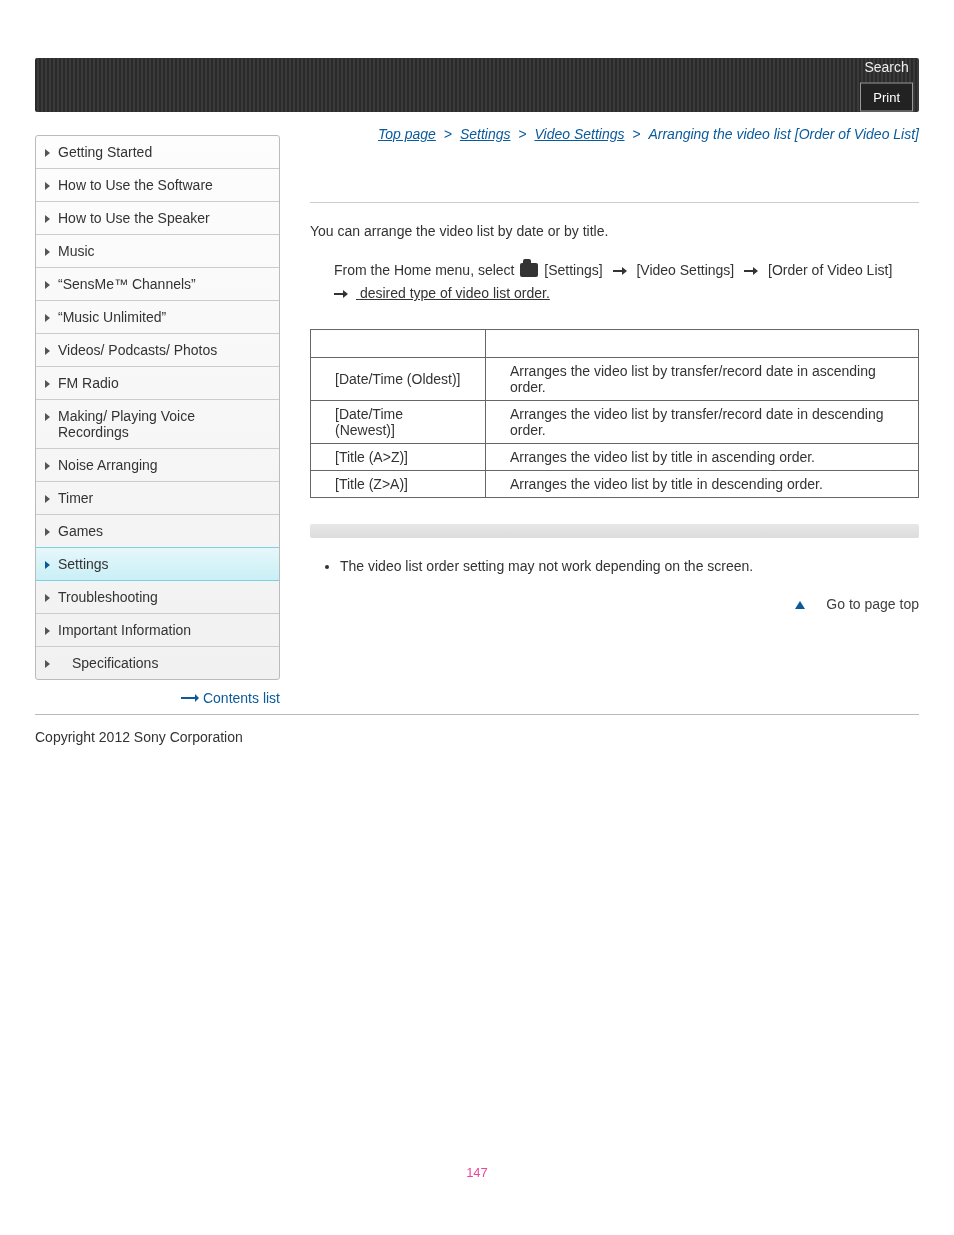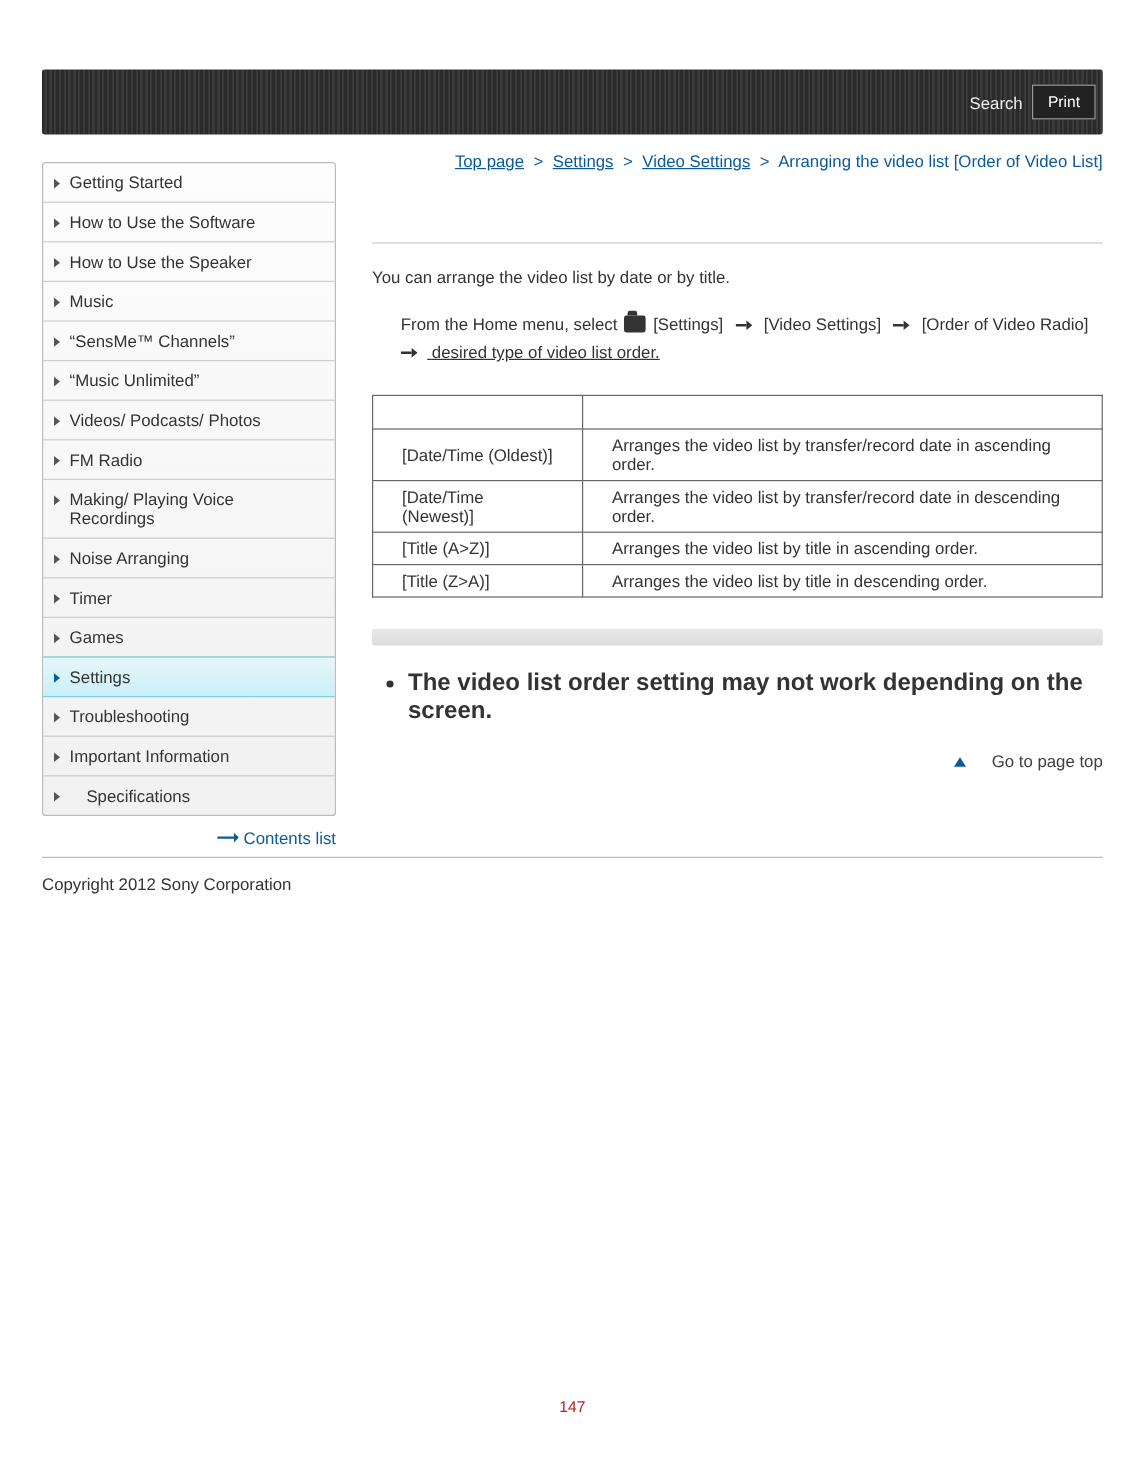--- a/index.html
+++ b/index.html
@@ -6,7 +6,7 @@
   body { font-family: Arial, Helvetica, sans-serif; font-size: 14px; color: #333; background: #fff; width: 954px; margin: 0 auto; }
   .page { padding: 58px 35px 0 35px; }
   .header-bar { height: 54px; background: repeating-linear-gradient(90deg, #2a2a2a 0 2px, #3a3a3a 2px 4px); position: relative; border-radius: 2px; }
-  .header-actions { position: absolute; right: 6px; top: 50%; transform: translateY(-50%); display: flex; align-items: center; gap: 8px; }
+  .header-actions { position: absolute; right: 6px; top: 50%; transform: translateY(-50%); display: flex; align-items: center; gap: 8px; flex-direction: column; }
   .search-link { color: #eee; font-size: 14px; text-decoration: none; }
   .print-btn { border: 1px solid #999; background: #222; color: #fff; font-size: 13px; padding: 6px 12px; cursor: pointer; }
   .columns { display: flex; align-items: flex-start; margin-top: 8px; }

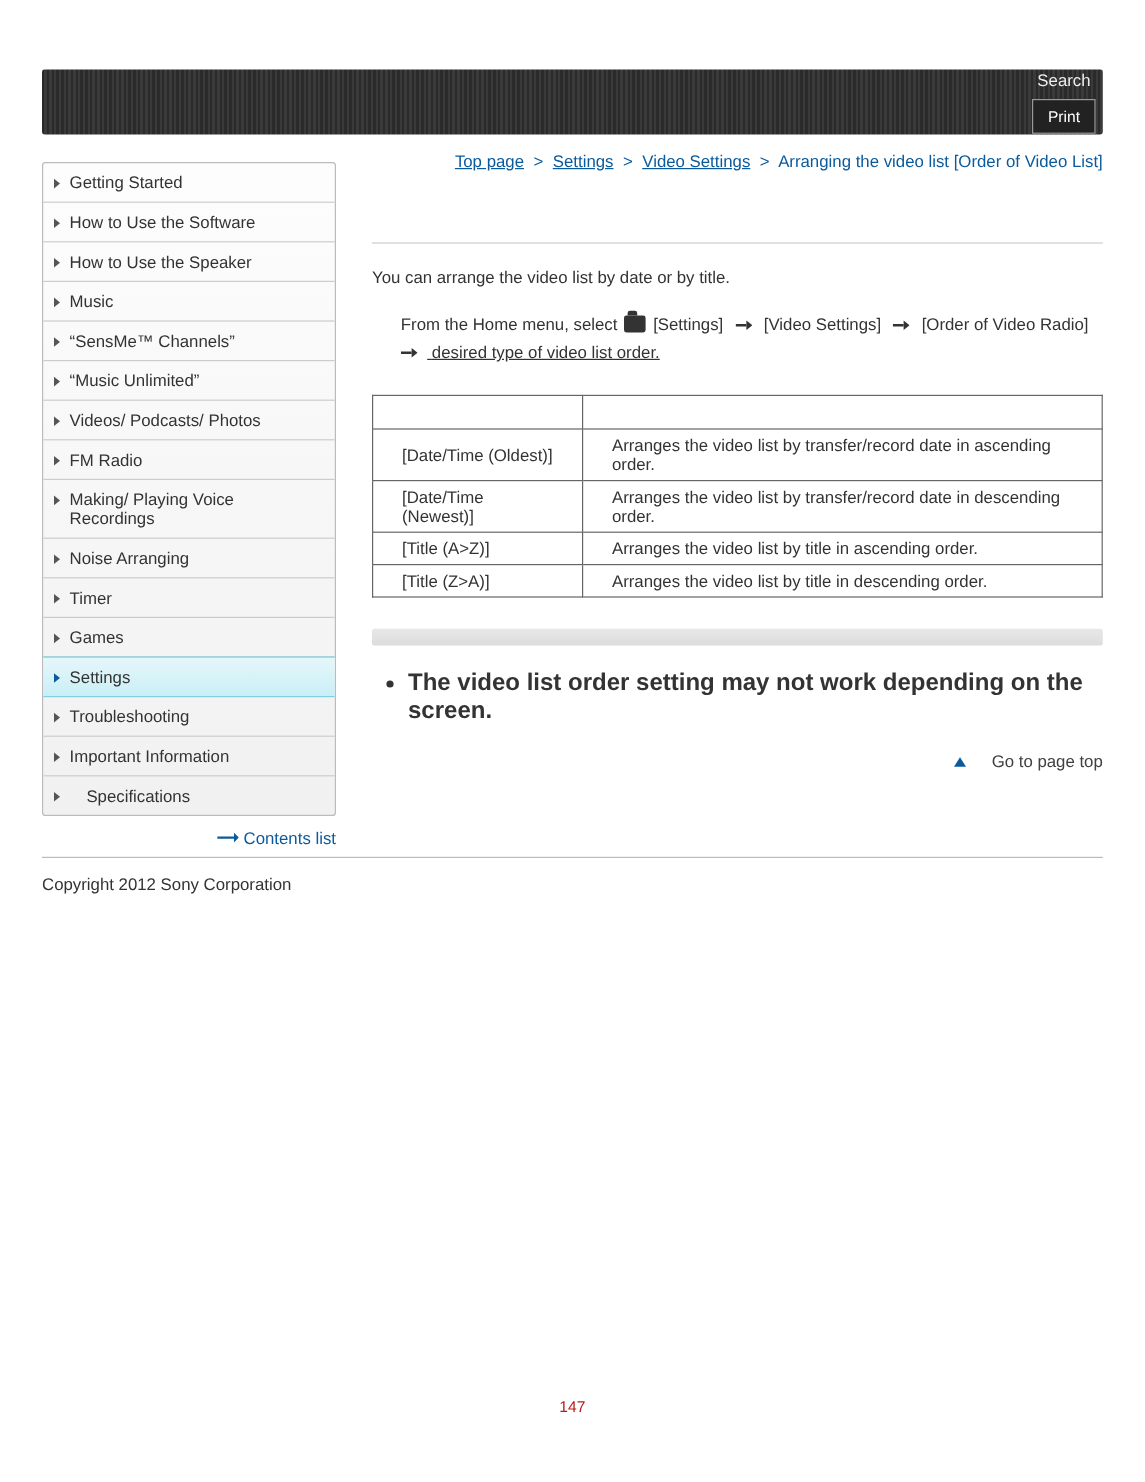--- a/index.html
+++ b/index.html
@@ -23,7 +23,7 @@
   .arrow svg { display:block; }
   .content { flex: 1; padding-left: 30px; }
   .breadcrumb { text-align: right; color: #0a5a9c; font-size: 14px; margin: 6px 0 60px 0; }
-  .breadcrumb span, .breadcrumb a { color: #0a5a9c; }
+  .breadcrumb span, .breadcrumb a { color: #0a5a9c; font-style: italic; }
   .breadcrumb .sep { color: #0a5a9c; margin: 0 4px; }
   .divider { border: none; border-top: 1px solid #ccc; margin: 0 0 18px 0; }
   .intro { margin: 0 0 16px 0; line-height: 1.5; }

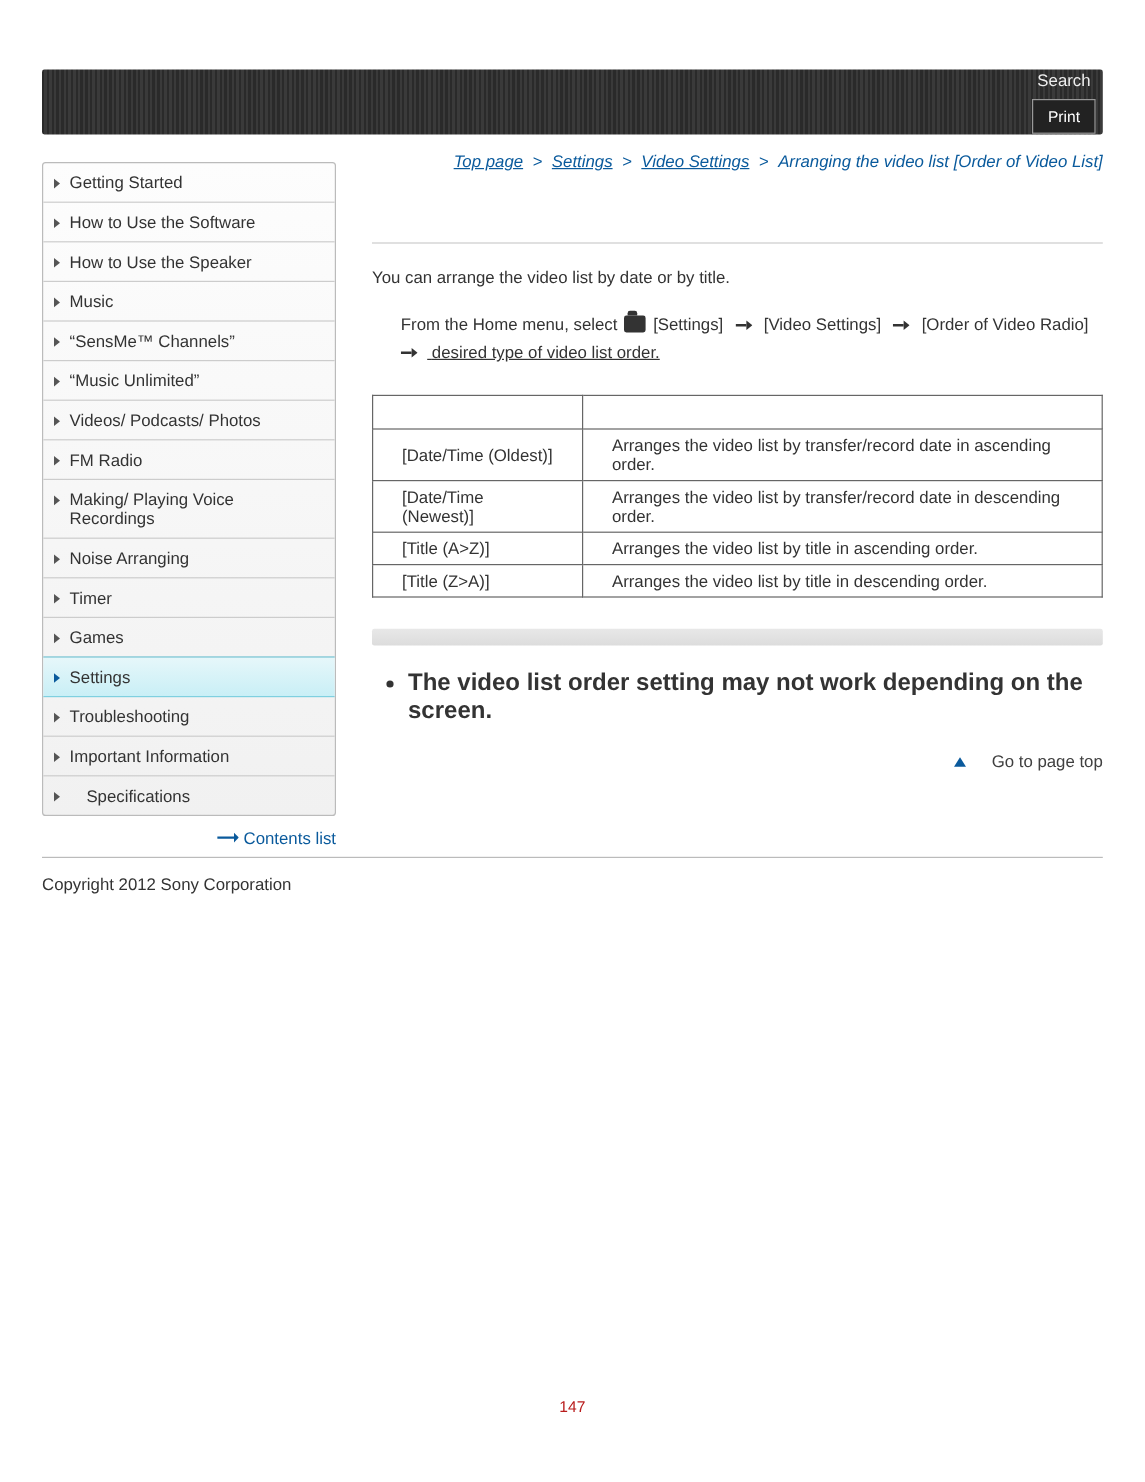--- a/index.html
+++ b/index.html
@@ -113,7 +113,7 @@
               <line x1="0" y1="5" x2="9" y2="5" stroke="#333" stroke-width="2"></line>
               <polygon points="9,1 14,5 9,9" fill="#333"></polygon>
             </svg></span>
-        <span>[Order of Video Radio]</span>
+        <span>[Order of Video List]</span>
       </div>
       <div class="sub-line">
         <span class="rarrow"><svg width="14" height="10" viewBox="0 0 14 10">

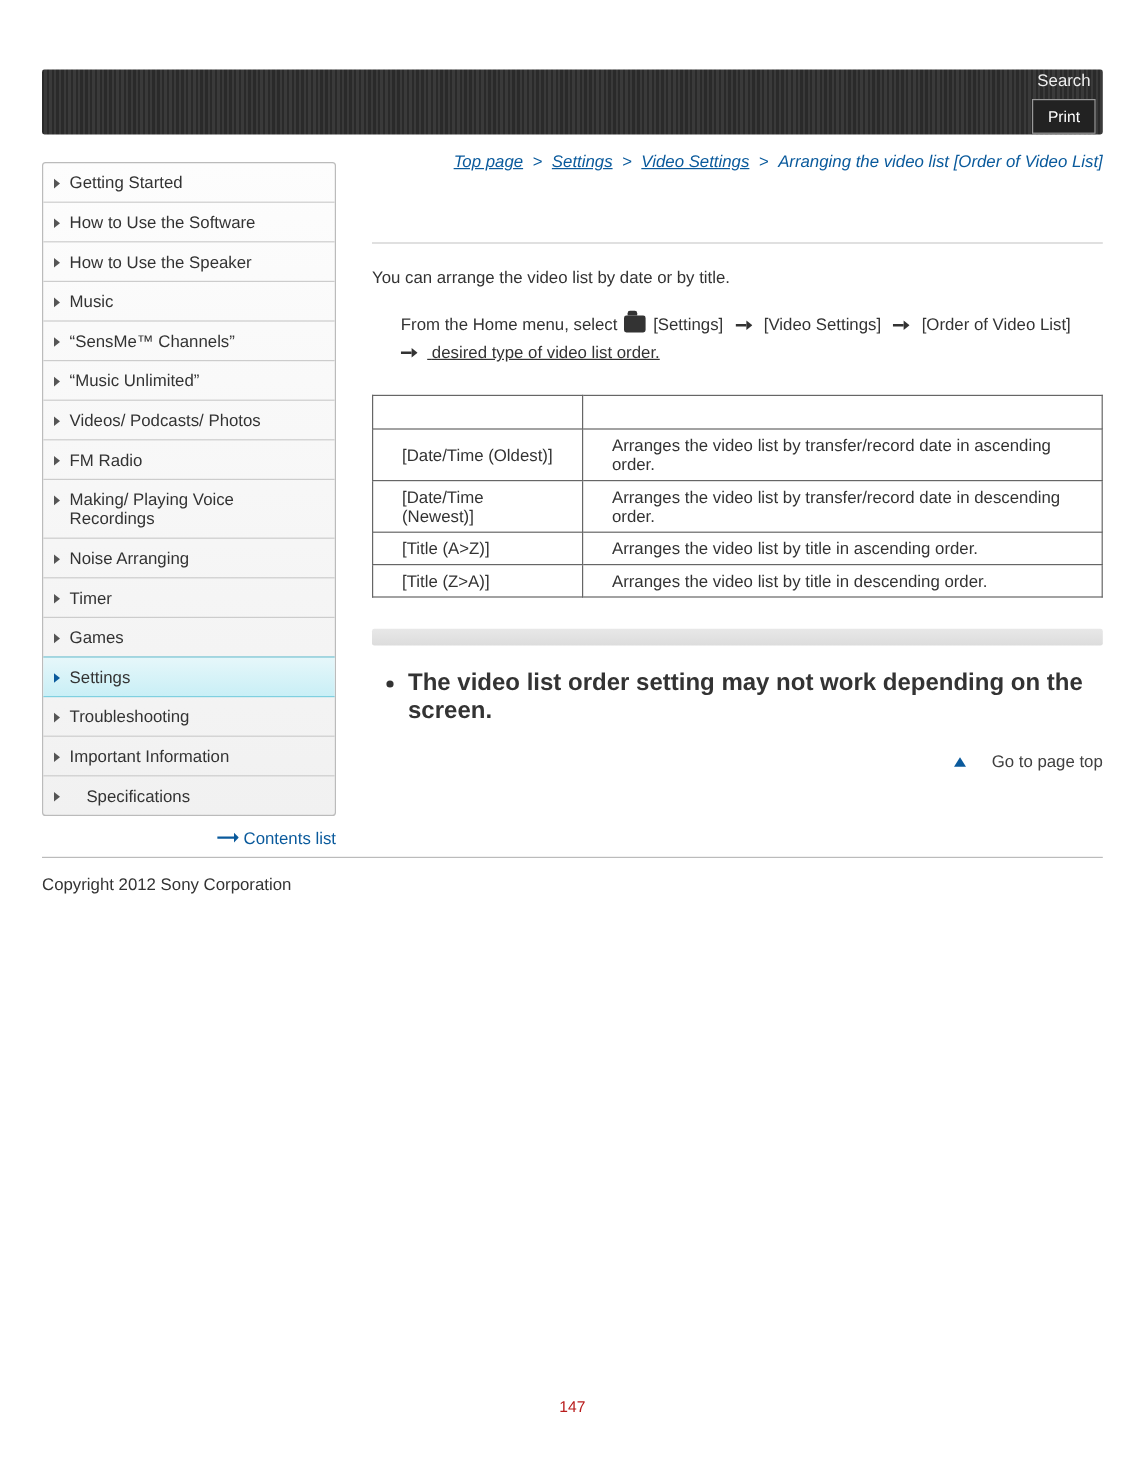--- a/index.html
+++ b/index.html
@@ -38,7 +38,7 @@
   table.options th, table.options td { border: 1px solid #666; padding: 5px 24px; text-align: left; vertical-align: middle; }
   table.options thead th { background: #fff; height: 28px; }
   .note-bar { background: linear-gradient(#e8e8e8,#dcdcdc); height: 14px; margin-top: 26px; border-radius: 2px; }
-  .note-list { list-style: disc; margin: 20px 0 0 30px; font-size: 20px; font-weight: bold; }
+  .note-list { list-style: disc; margin: 20px 0 0 30px; font-size: 14px; }
   .pagetop { text-align: right; margin-top: 22px; font-size: 14px; }
   .pagetop a { color: #404040; text-decoration: none; margin-left: 15px; }
   .pagetop .tri { display:inline-block; width:0; height:0; border-left:5px solid transparent; border-right:5px solid transparent; border-bottom:8px solid #0a5a9c; margin-right:2px; vertical-align: 0px;}

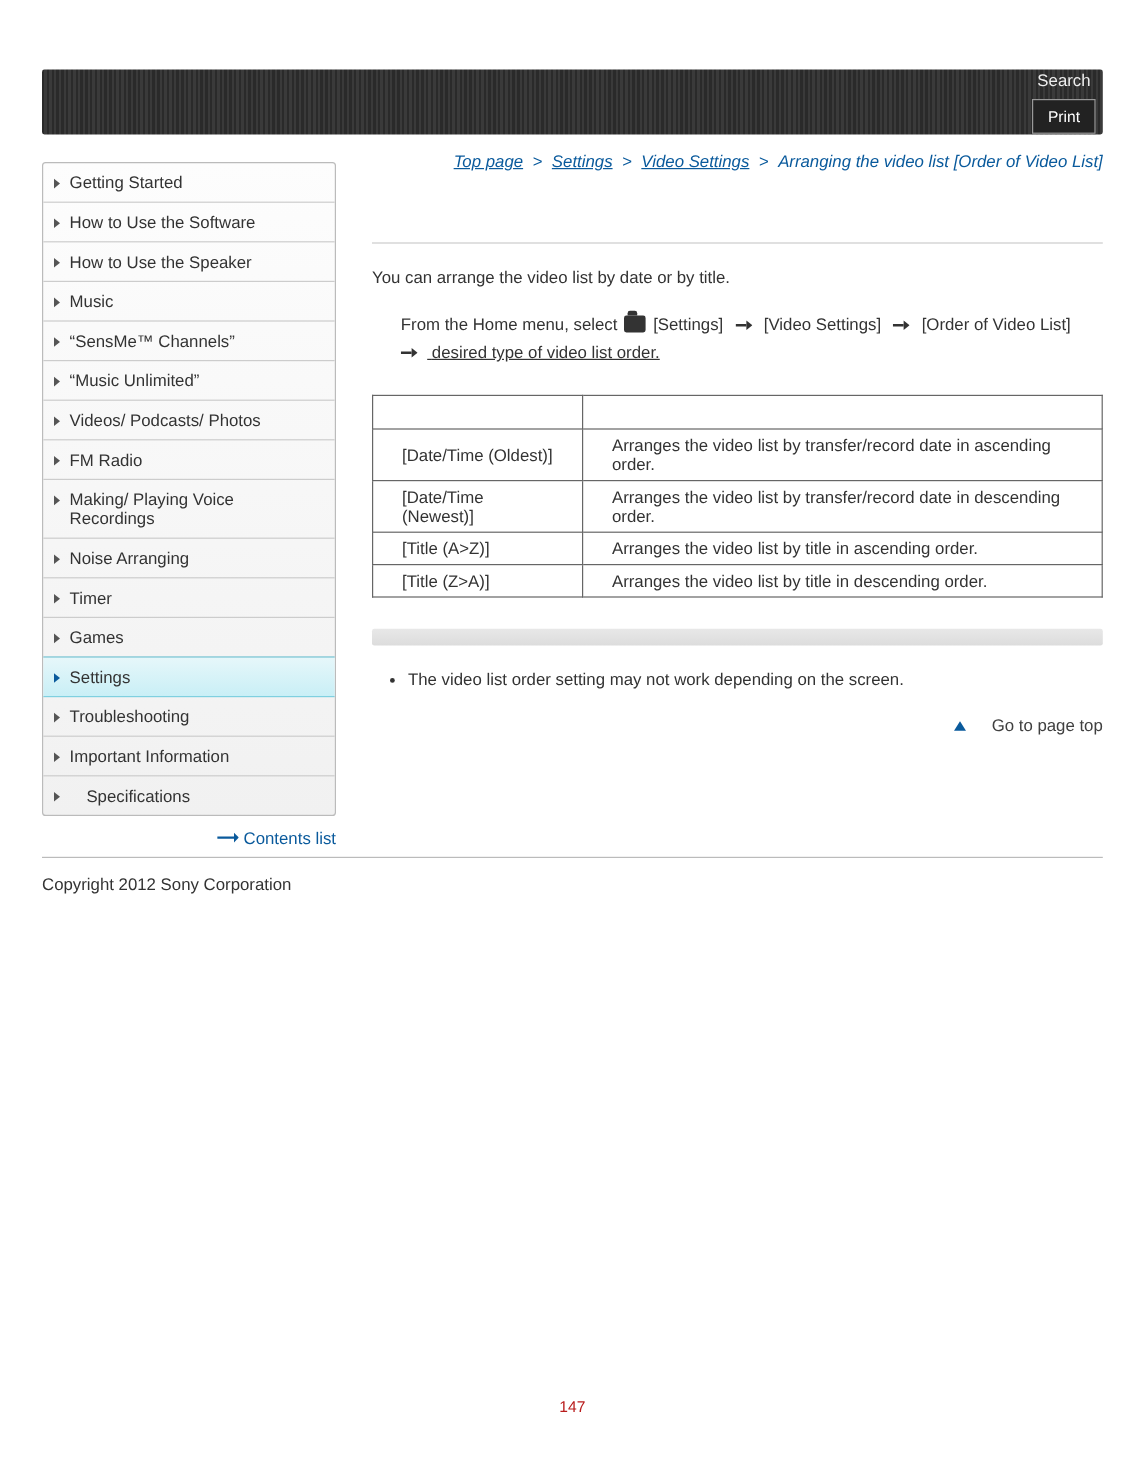--- a/index.html
+++ b/index.html
@@ -44,7 +44,7 @@
   .pagetop .tri { display:inline-block; width:0; height:0; border-left:5px solid transparent; border-right:5px solid transparent; border-bottom:8px solid #0a5a9c; margin-right:2px; vertical-align: 0px;}
   .footer-rule { border:none; border-top:1px solid #bbb; margin-top: 8px; }
   .copyright { text-align: left; font-size: 14px; margin-top: 14px; color:#333;}
-  .pagenum { text-align:center; font-size:13px; color:#b91c1c; margin-top: 420px; padding-bottom: 30px;}
+  .pagenum { text-align:center; font-size:13px; color:#ec4899; margin-top: 420px; padding-bottom: 30px;}
 </style>
 </head>
 <body>

